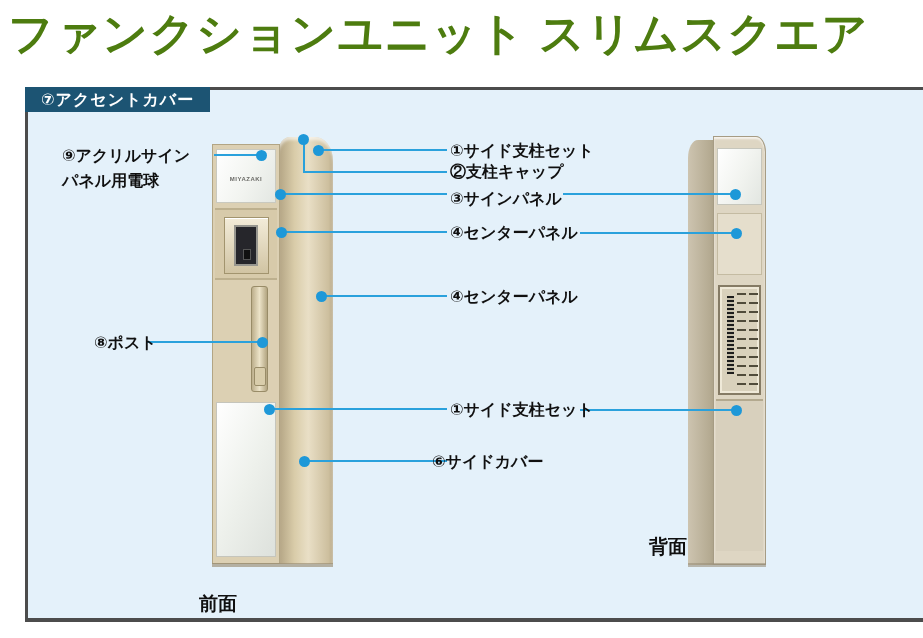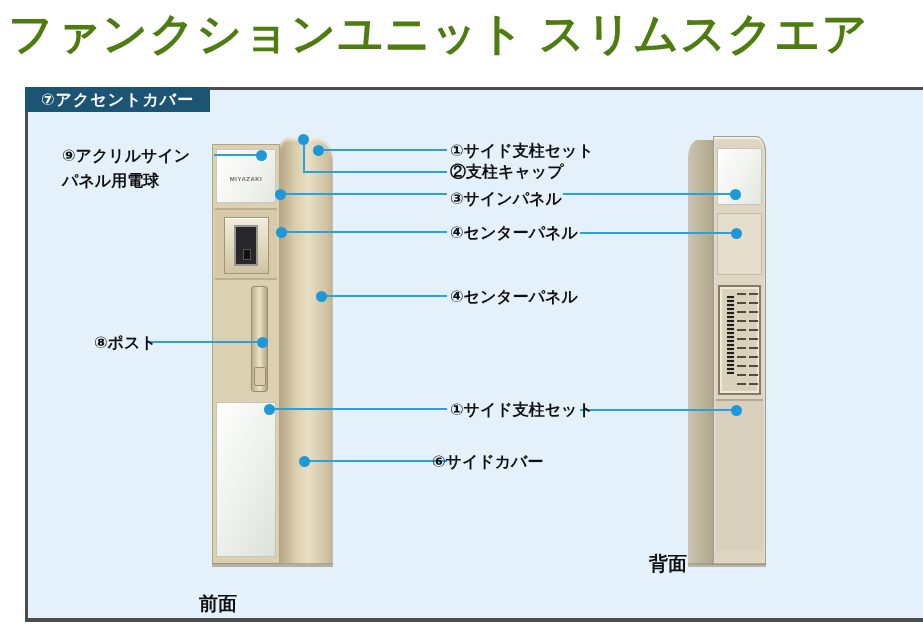--- a/index.html
+++ b/index.html
@@ -239,7 +239,7 @@
   <div class="callout-label" style="left:432px; top:452px;">⑥サイドカバー</div>
 
   <div class="view-caption" style="left:199px; top:551px;margin-top:40px;">前面</div>
-  <div class="view-caption" style="left:649px; top:551px;">背面</div>
+  <div class="view-caption" style="left:649px; top:534px;">背面</div>
 
 </div>
 

